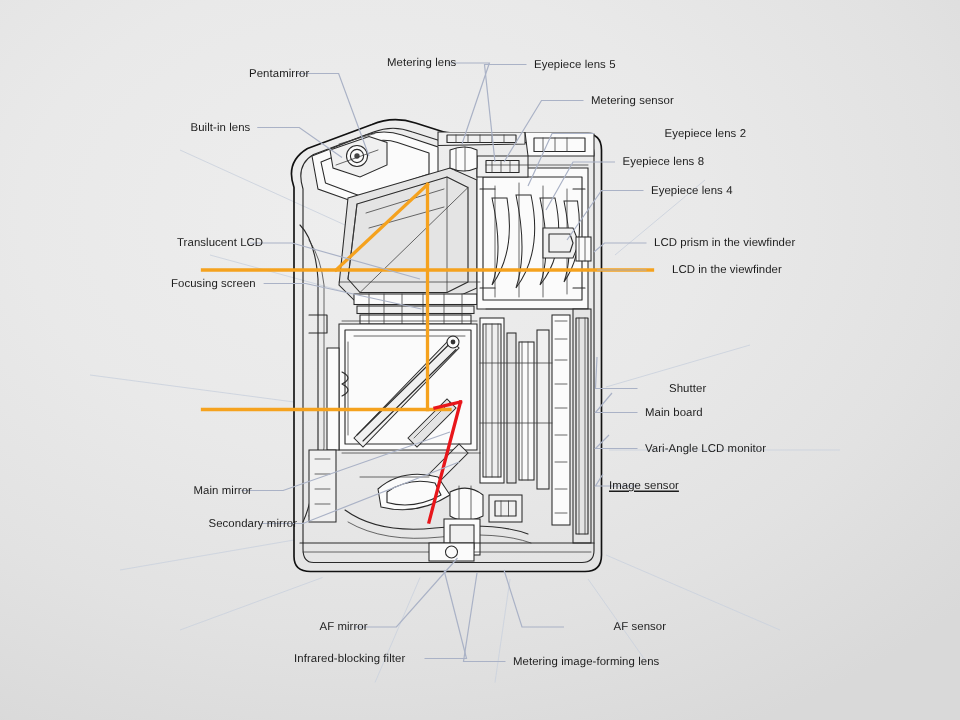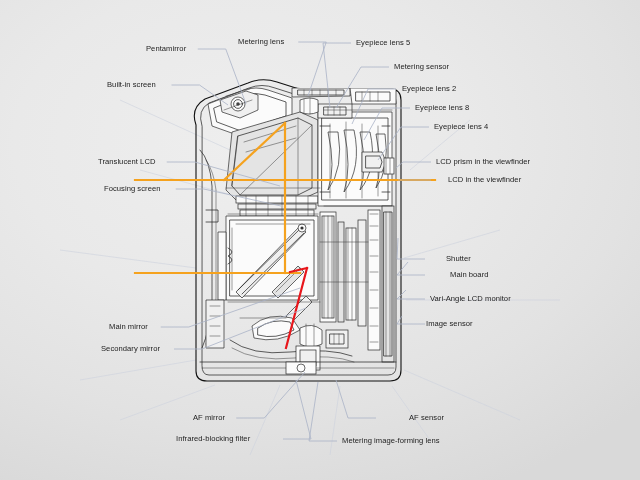--- a/index.html
+++ b/index.html
@@ -32,6 +32,7 @@
   }
   .callout-label.right-align {
     text-align: center;
+    margin-left: 20px;
   }
 </style>
 </head>

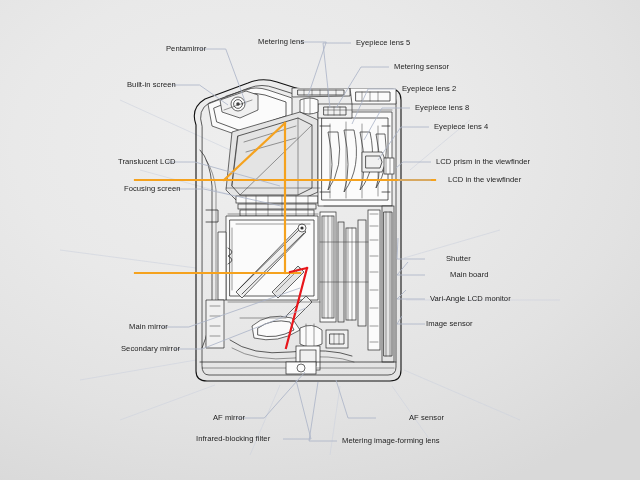--- a/index.html
+++ b/index.html
@@ -284,7 +284,7 @@
       <div class="callout-label right-align" style="left: 238px; top: 37px;">Metering lens</div>
       <div class="callout-label" style="left: 356px; top: 38px;">Eyepiece lens 5</div>
       <div class="callout-label" style="left: 394px; top: 62px;">Metering sensor</div>
-      <div class="callout-label right-align" style="left: 107px; top: 80px;">Built-in screen</div>
+      <div class="callout-label right-align" style="left: 107px; top: 80px;">Built-in lens</div>
       <div class="callout-label" style="left: 378px; top: 84px; padding-left: 24px;">Eyepiece lens 2</div>
       <div class="callout-label" style="left: 415px; top: 103px;">Eyepiece lens 8</div>
       <div class="callout-label" style="left: 434px; top: 122px;">Eyepiece lens 4</div>

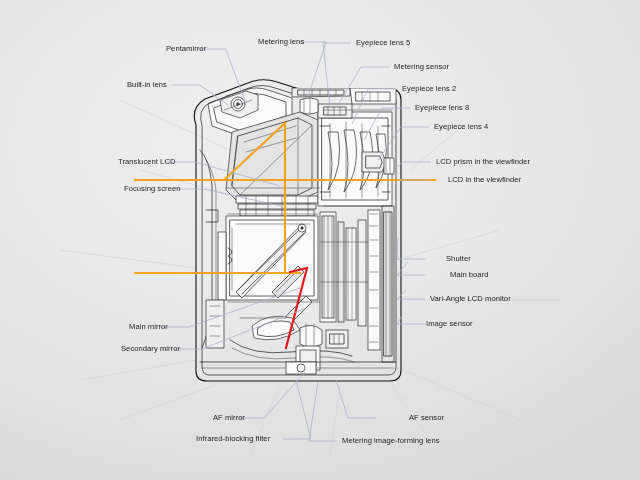--- a/index.html
+++ b/index.html
@@ -285,7 +285,7 @@
       <div class="callout-label" style="left: 356px; top: 38px;">Eyepiece lens 5</div>
       <div class="callout-label" style="left: 394px; top: 62px;">Metering sensor</div>
       <div class="callout-label right-align" style="left: 107px; top: 80px;">Built-in lens</div>
-      <div class="callout-label" style="left: 378px; top: 84px; padding-left: 24px;">Eyepiece lens 2</div>
+      <div class="callout-label" style="left: 419px; top: 84px; padding-left: 24px;">Eyepiece lens 2</div>
       <div class="callout-label" style="left: 415px; top: 103px;">Eyepiece lens 8</div>
       <div class="callout-label" style="left: 434px; top: 122px;">Eyepiece lens 4</div>
       <div class="callout-label right-align" style="left: 98px; top: 157px;">Translucent LCD</div>

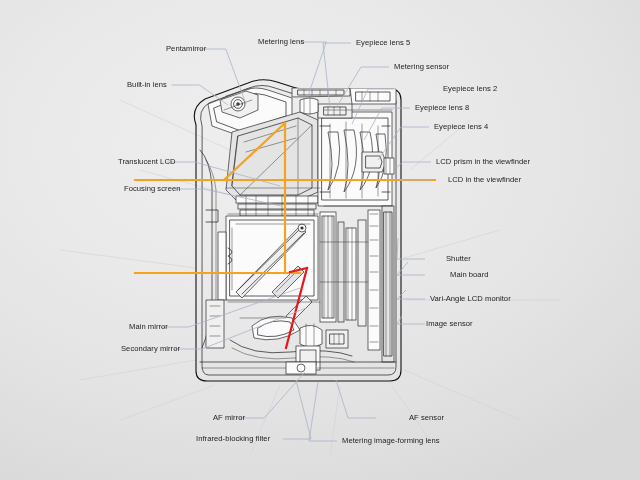--- a/index.html
+++ b/index.html
@@ -291,7 +291,7 @@
       <div class="callout-label right-align" style="left: 98px; top: 157px;">Translucent LCD</div>
       <div class="callout-label" style="left: 436px; top: 157px;">LCD prism in the viewfinder</div>
       <div class="callout-label" style="left: 436px; top: 175px; margin-left: 12px;">LCD in the viewfinder</div>
-      <div class="callout-label right-align" style="left: 104px; top: 184px;">Focusing screen</div>
+      <div class="callout-label right-align" style="left: 94px; top: 184px;">Focusing screen</div>
       <div class="callout-label" style="left: 430px; top: 254px; margin-left: 16px;">Shutter</div>
       <div class="callout-label" style="left: 430px; top: 270px; margin-left: 20px;">Main board</div>
       <div class="callout-label" style="left: 430px; top: 294px;">Vari-Angle LCD monitor</div>

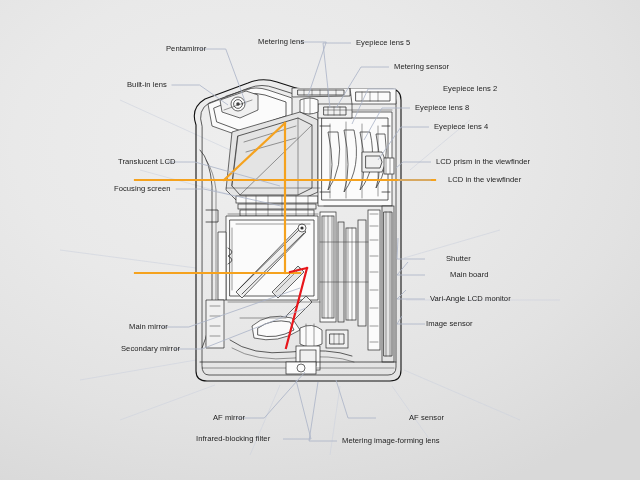--- a/index.html
+++ b/index.html
@@ -293,7 +293,7 @@
       <div class="callout-label" style="left: 436px; top: 175px; margin-left: 12px;">LCD in the viewfinder</div>
       <div class="callout-label right-align" style="left: 94px; top: 184px;">Focusing screen</div>
       <div class="callout-label" style="left: 430px; top: 254px; margin-left: 16px;">Shutter</div>
-      <div class="callout-label" style="left: 430px; top: 270px; margin-left: 20px;">Main board</div>
+      <div class="callout-label" style="left: 430px; top: 270px;">Main board</div>
       <div class="callout-label" style="left: 430px; top: 294px;">Vari-Angle LCD monitor</div>
       <div class="callout-label" style="left: 426px; top: 319px;">Image sensor</div>
       <div class="callout-label right-align" style="left: 109px; top: 322px;">Main mirror</div>

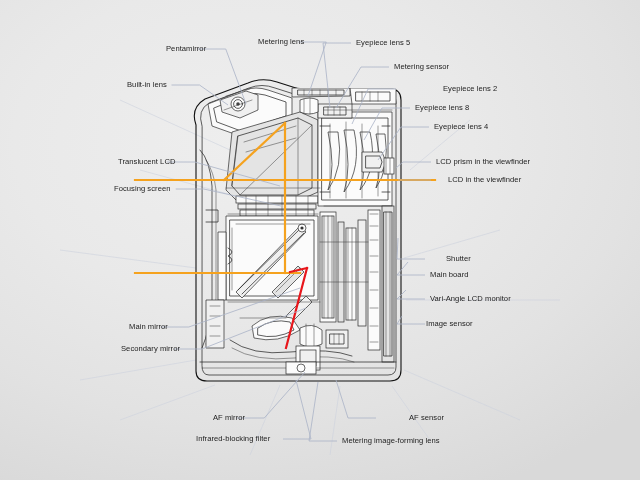--- a/index.html
+++ b/index.html
@@ -295,7 +295,7 @@
       <div class="callout-label" style="left: 430px; top: 254px; margin-left: 16px;">Shutter</div>
       <div class="callout-label" style="left: 430px; top: 270px;">Main board</div>
       <div class="callout-label" style="left: 430px; top: 294px;">Vari-Angle LCD monitor</div>
-      <div class="callout-label" style="left: 426px; top: 319px;">Image sensor</div>
+      <div class="callout-label" style="left: 406px; top: 319px; text-decoration: underline;">Image sensor</div>
       <div class="callout-label right-align" style="left: 109px; top: 322px;">Main mirror</div>
       <div class="callout-label right-align" style="left: 101px; top: 344px;">Secondary mirror</div>
       <div class="callout-label right-align" style="left: 193px; top: 413px;">AF mirror</div>

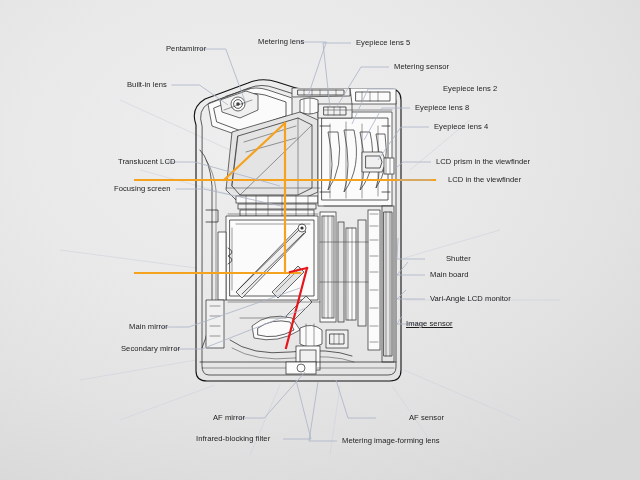--- a/index.html
+++ b/index.html
@@ -297,7 +297,7 @@
       <div class="callout-label" style="left: 430px; top: 294px;">Vari-Angle LCD monitor</div>
       <div class="callout-label" style="left: 406px; top: 319px; text-decoration: underline;">Image sensor</div>
       <div class="callout-label right-align" style="left: 109px; top: 322px;">Main mirror</div>
-      <div class="callout-label right-align" style="left: 101px; top: 344px;">Secondary mirror</div>
+      <div class="callout-label right-align" style="left: 119px; top: 344px;">Secondary mirror</div>
       <div class="callout-label right-align" style="left: 193px; top: 413px;">AF mirror</div>
       <div class="callout-label" style="left: 381px; top: 413px; margin-left: 28px;">AF sensor</div>
       <div class="callout-label right-align" style="left: 176px; top: 434px;">Infrared-blocking filter</div>

